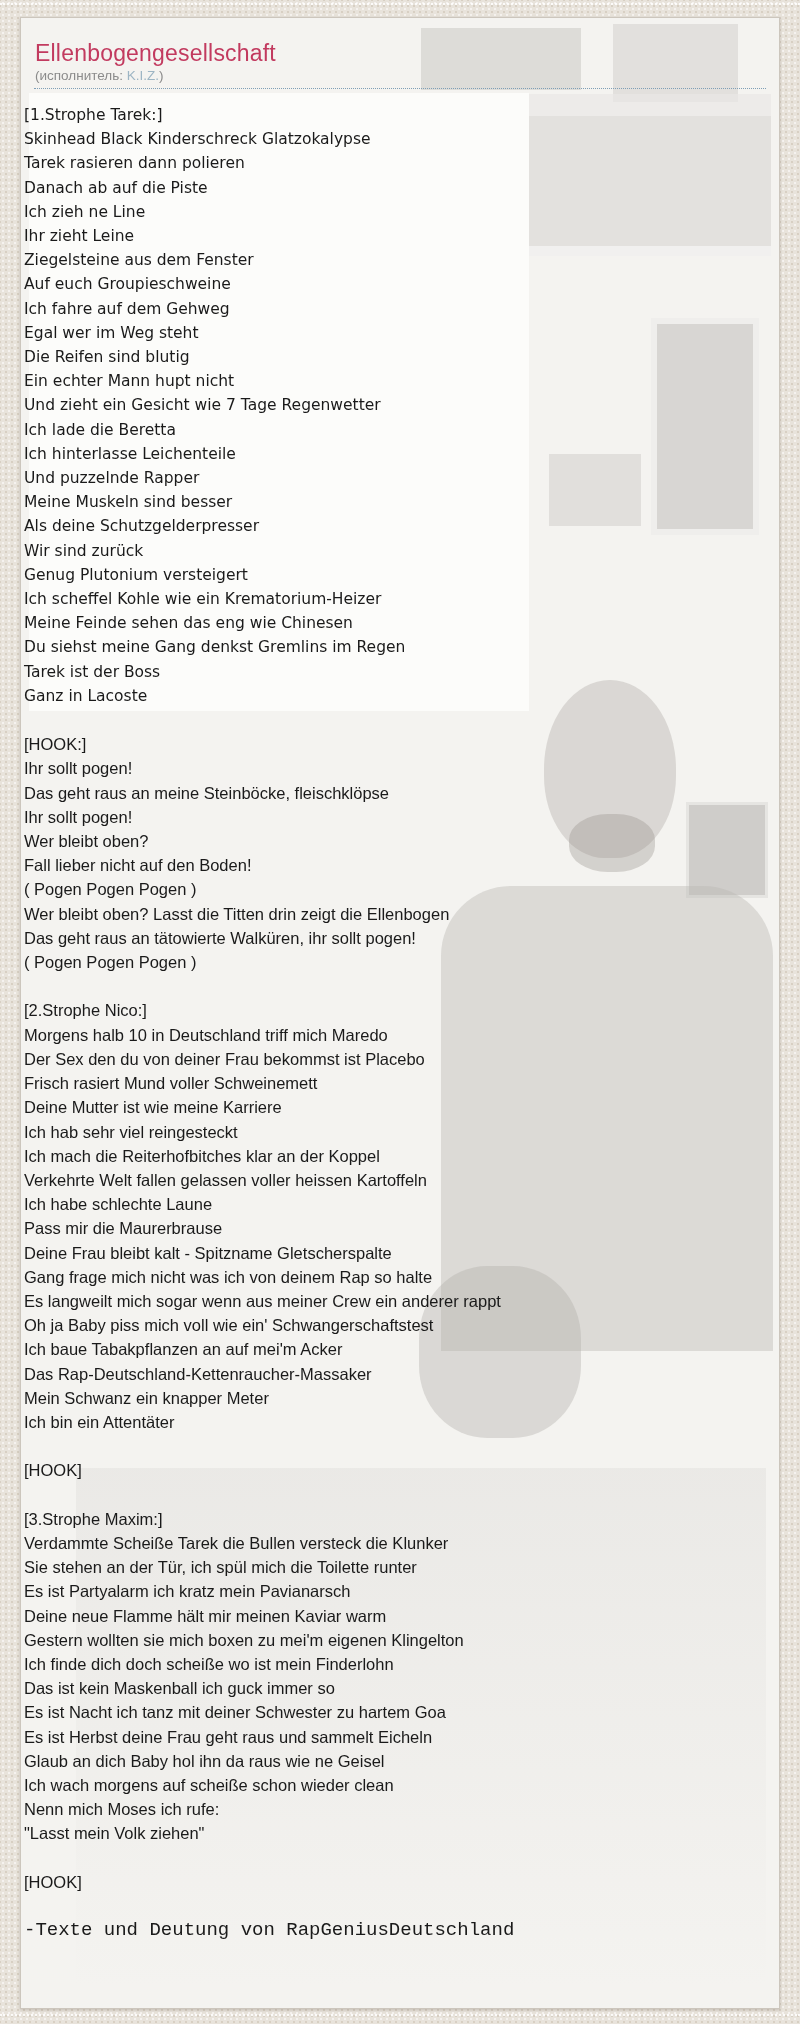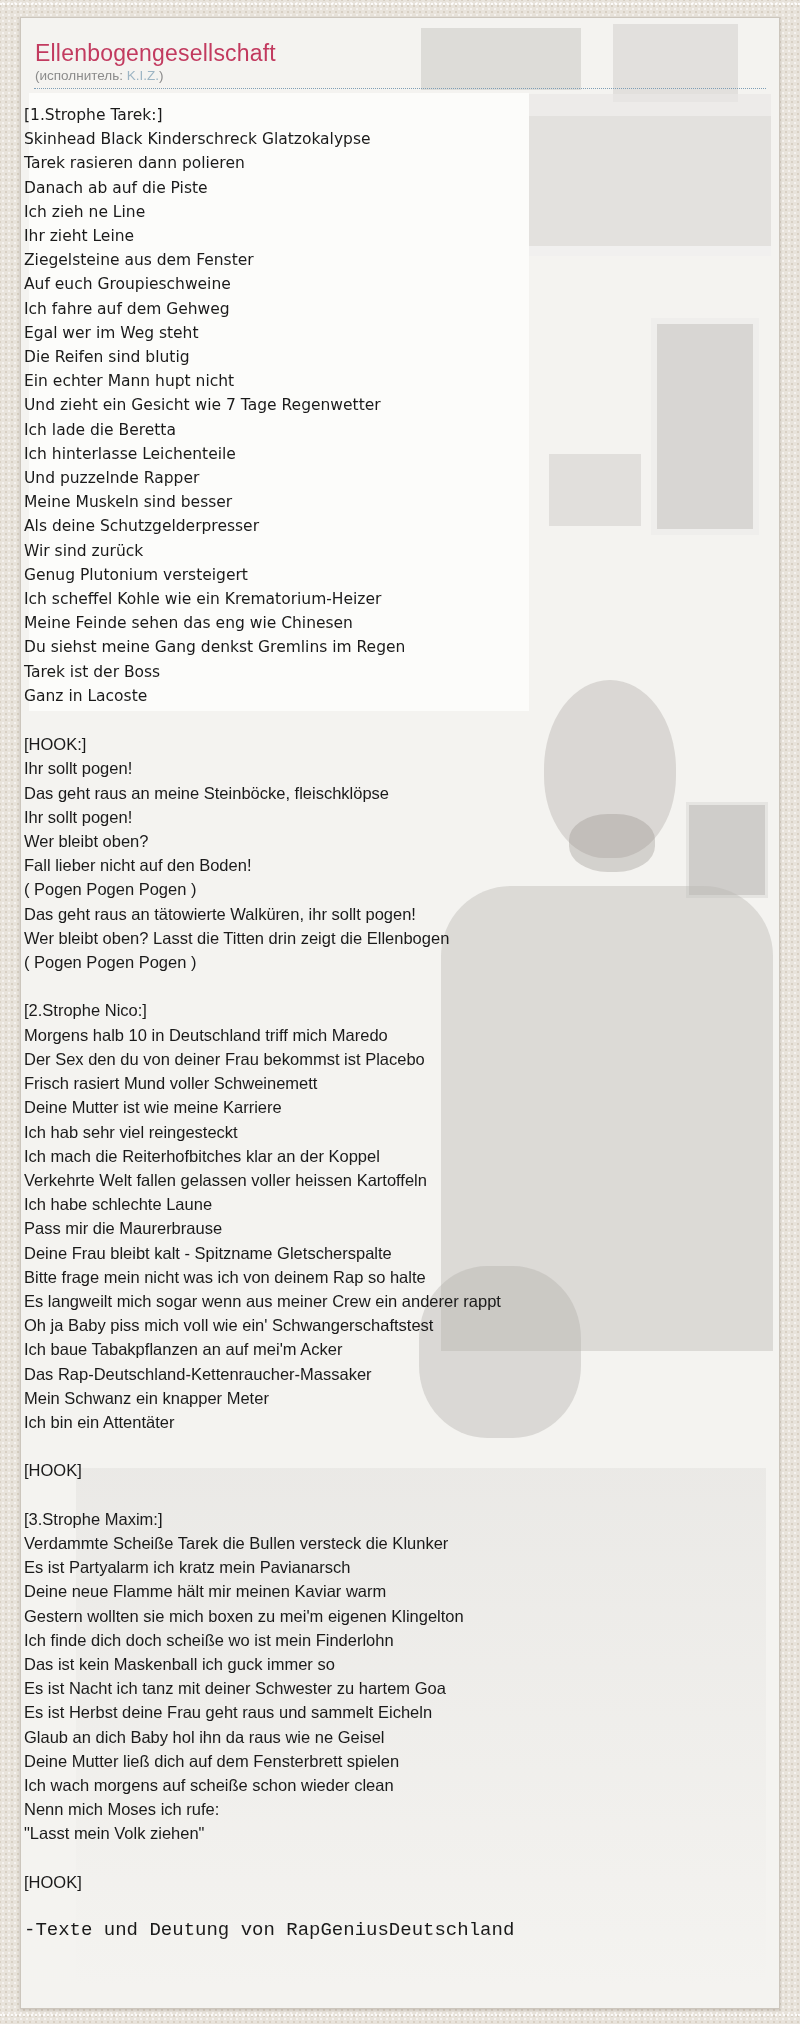--- a/index.html
+++ b/index.html
@@ -190,8 +190,8 @@
           <div class="line">Wer bleibt oben?</div>
           <div class="line">Fall lieber nicht auf den Boden!</div>
           <div class="line">( Pogen Pogen Pogen )</div>
+          <div class="line">Wer bleibt oben? Lasst die Titten drin zeigt die Ellenbogen</div>
           <div class="line">Das geht raus an tätowierte Walküren, ihr sollt pogen!</div>
-          <div class="line">Wer bleibt oben? Lasst die Titten drin zeigt die Ellenbogen</div>
           <div class="line">( Pogen Pogen Pogen )</div>
         </div>
         <div class="stanza">

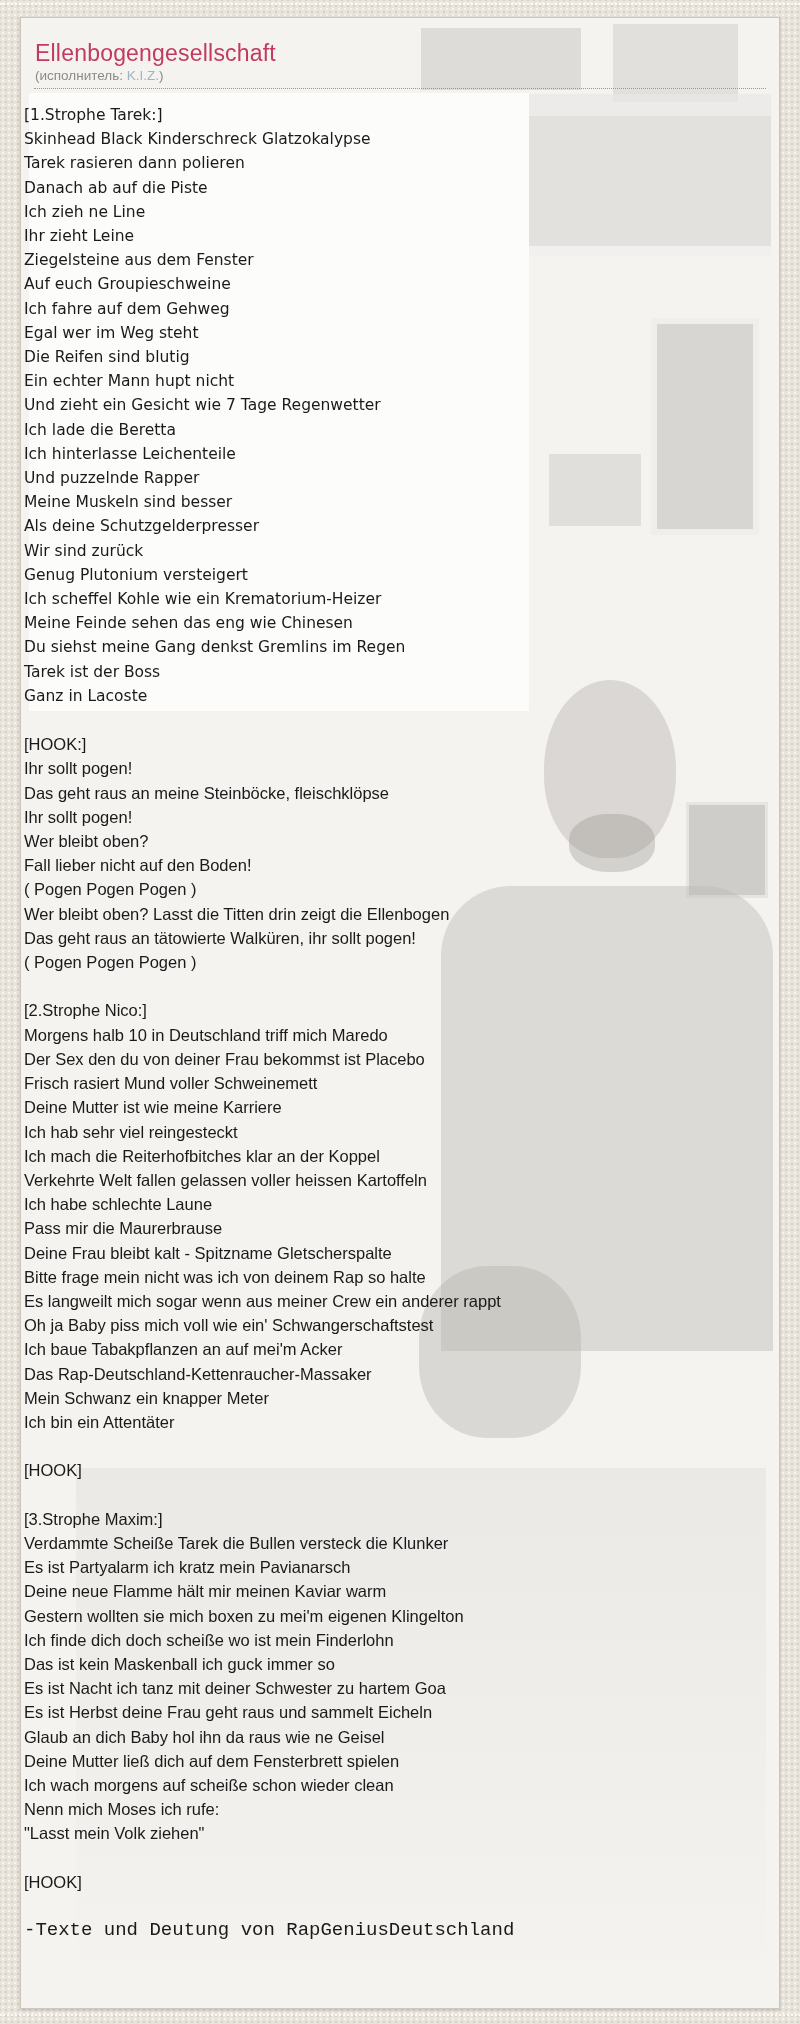--- a/index.html
+++ b/index.html
@@ -206,7 +206,7 @@
           <div class="line">Ich habe schlechte Laune</div>
           <div class="line">Pass mir die Maurerbrause</div>
           <div class="line">Deine Frau bleibt kalt - Spitzname Gletscherspalte</div>
-          <div class="line">Bitte frage mein nicht was ich von deinem Rap so halte</div>
+          <div class="line">Gang frage mich nicht was ich von deinem Rap so halte</div>
           <div class="line">Es langweilt mich sogar wenn aus meiner Crew ein anderer rappt</div>
           <div class="line">Oh ja Baby piss mich voll wie ein' Schwangerschaftstest</div>
           <div class="line">Ich baue Tabakpflanzen an auf mei'm Acker</div>

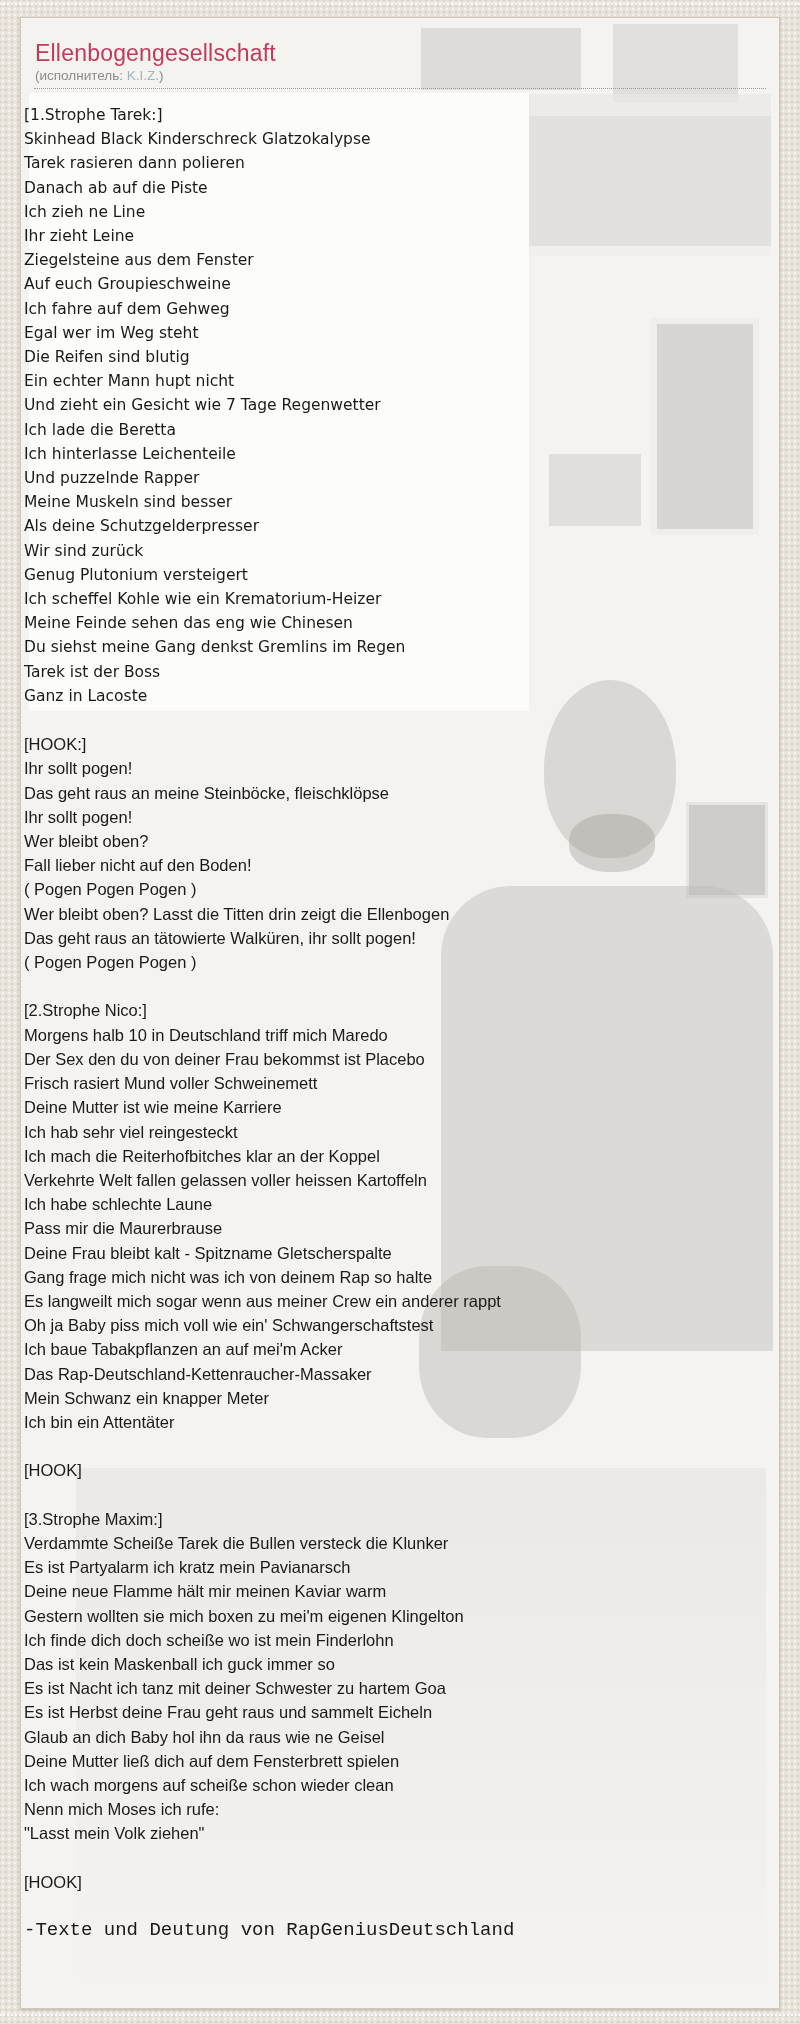--- a/index.html
+++ b/index.html
@@ -220,6 +220,7 @@
         <div class="stanza">
           <div class="line">[3.Strophe Maxim:]</div>
           <div class="line">Verdammte Scheiße Tarek die Bullen versteck die Klunker</div>
+          <div class="line">Sie stehen an der Tür, ich spül mich die Toilette runter</div>
           <div class="line">Es ist Partyalarm ich kratz mein Pavianarsch</div>
           <div class="line">Deine neue Flamme hält mir meinen Kaviar warm</div>
           <div class="line">Gestern wollten sie mich boxen zu mei'm eigenen Klingelton</div>

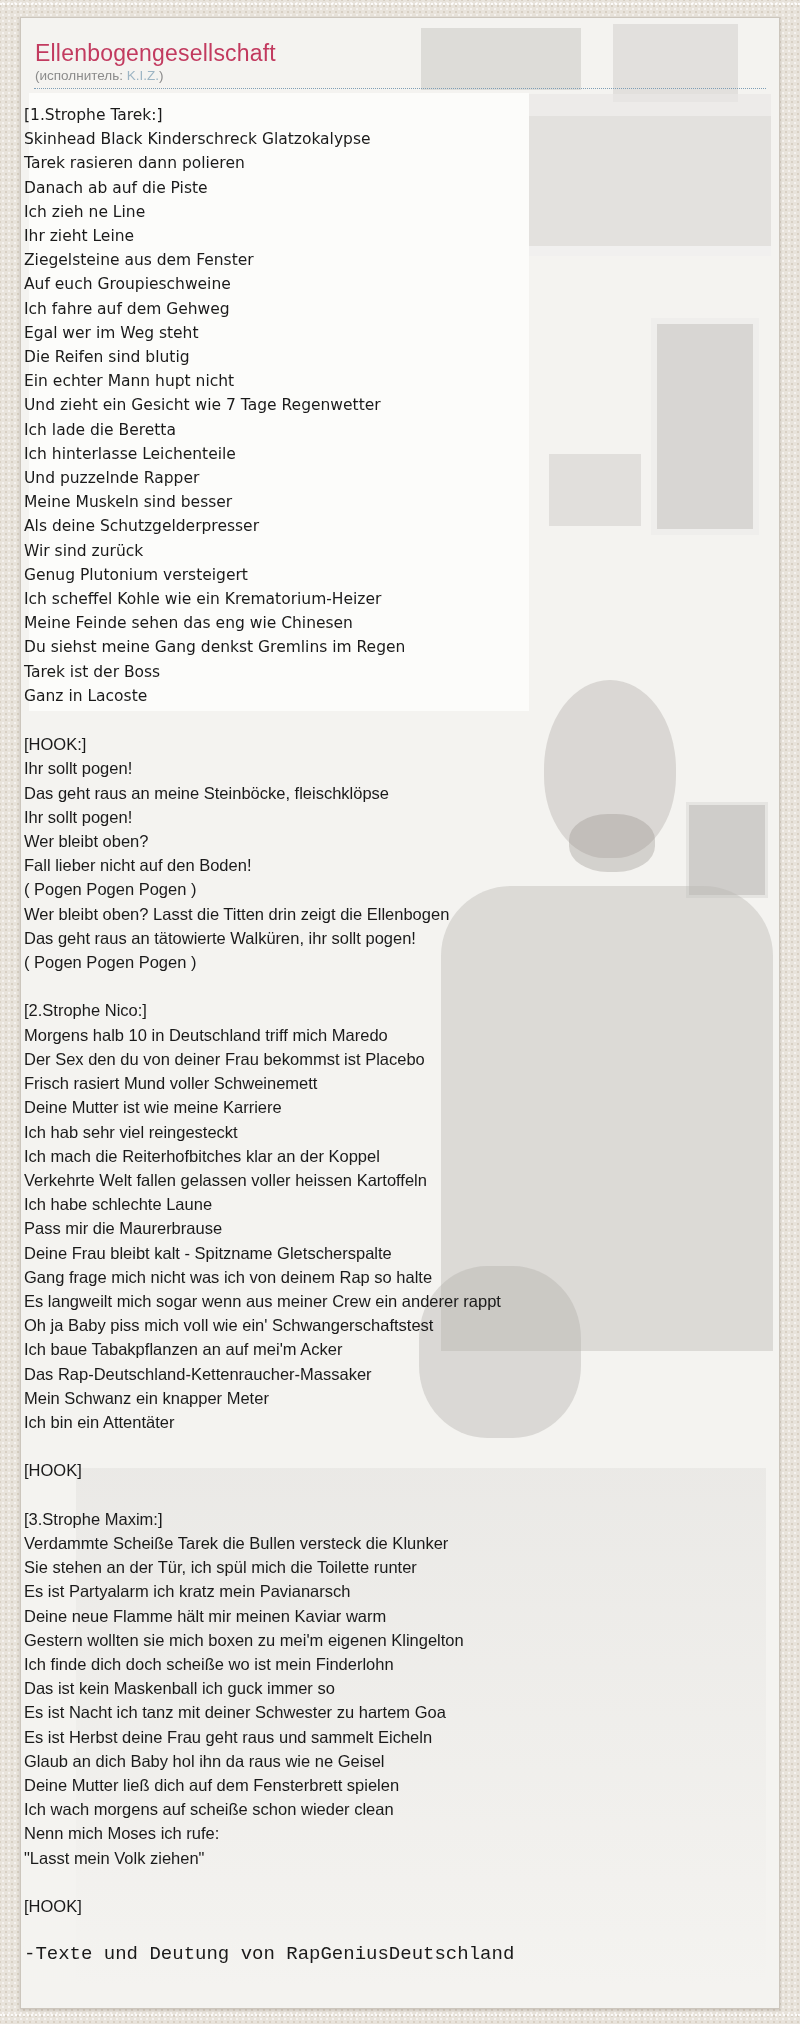--- a/index.html
+++ b/index.html
@@ -229,7 +229,6 @@
           <div class="line">Es ist Nacht ich tanz mit deiner Schwester zu hartem Goa</div>
           <div class="line">Es ist Herbst deine Frau geht raus und sammelt Eicheln</div>
           <div class="line">Glaub an dich Baby hol ihn da raus wie ne Geisel</div>
-          <div class="line">Deine Mutter ließ dich auf dem Fensterbrett spielen</div>
           <div class="line">Ich wach morgens auf scheiße schon wieder clean</div>
           <div class="line">Nenn mich Moses ich rufe:</div>
           <div class="line">"Lasst mein Volk ziehen"</div>

